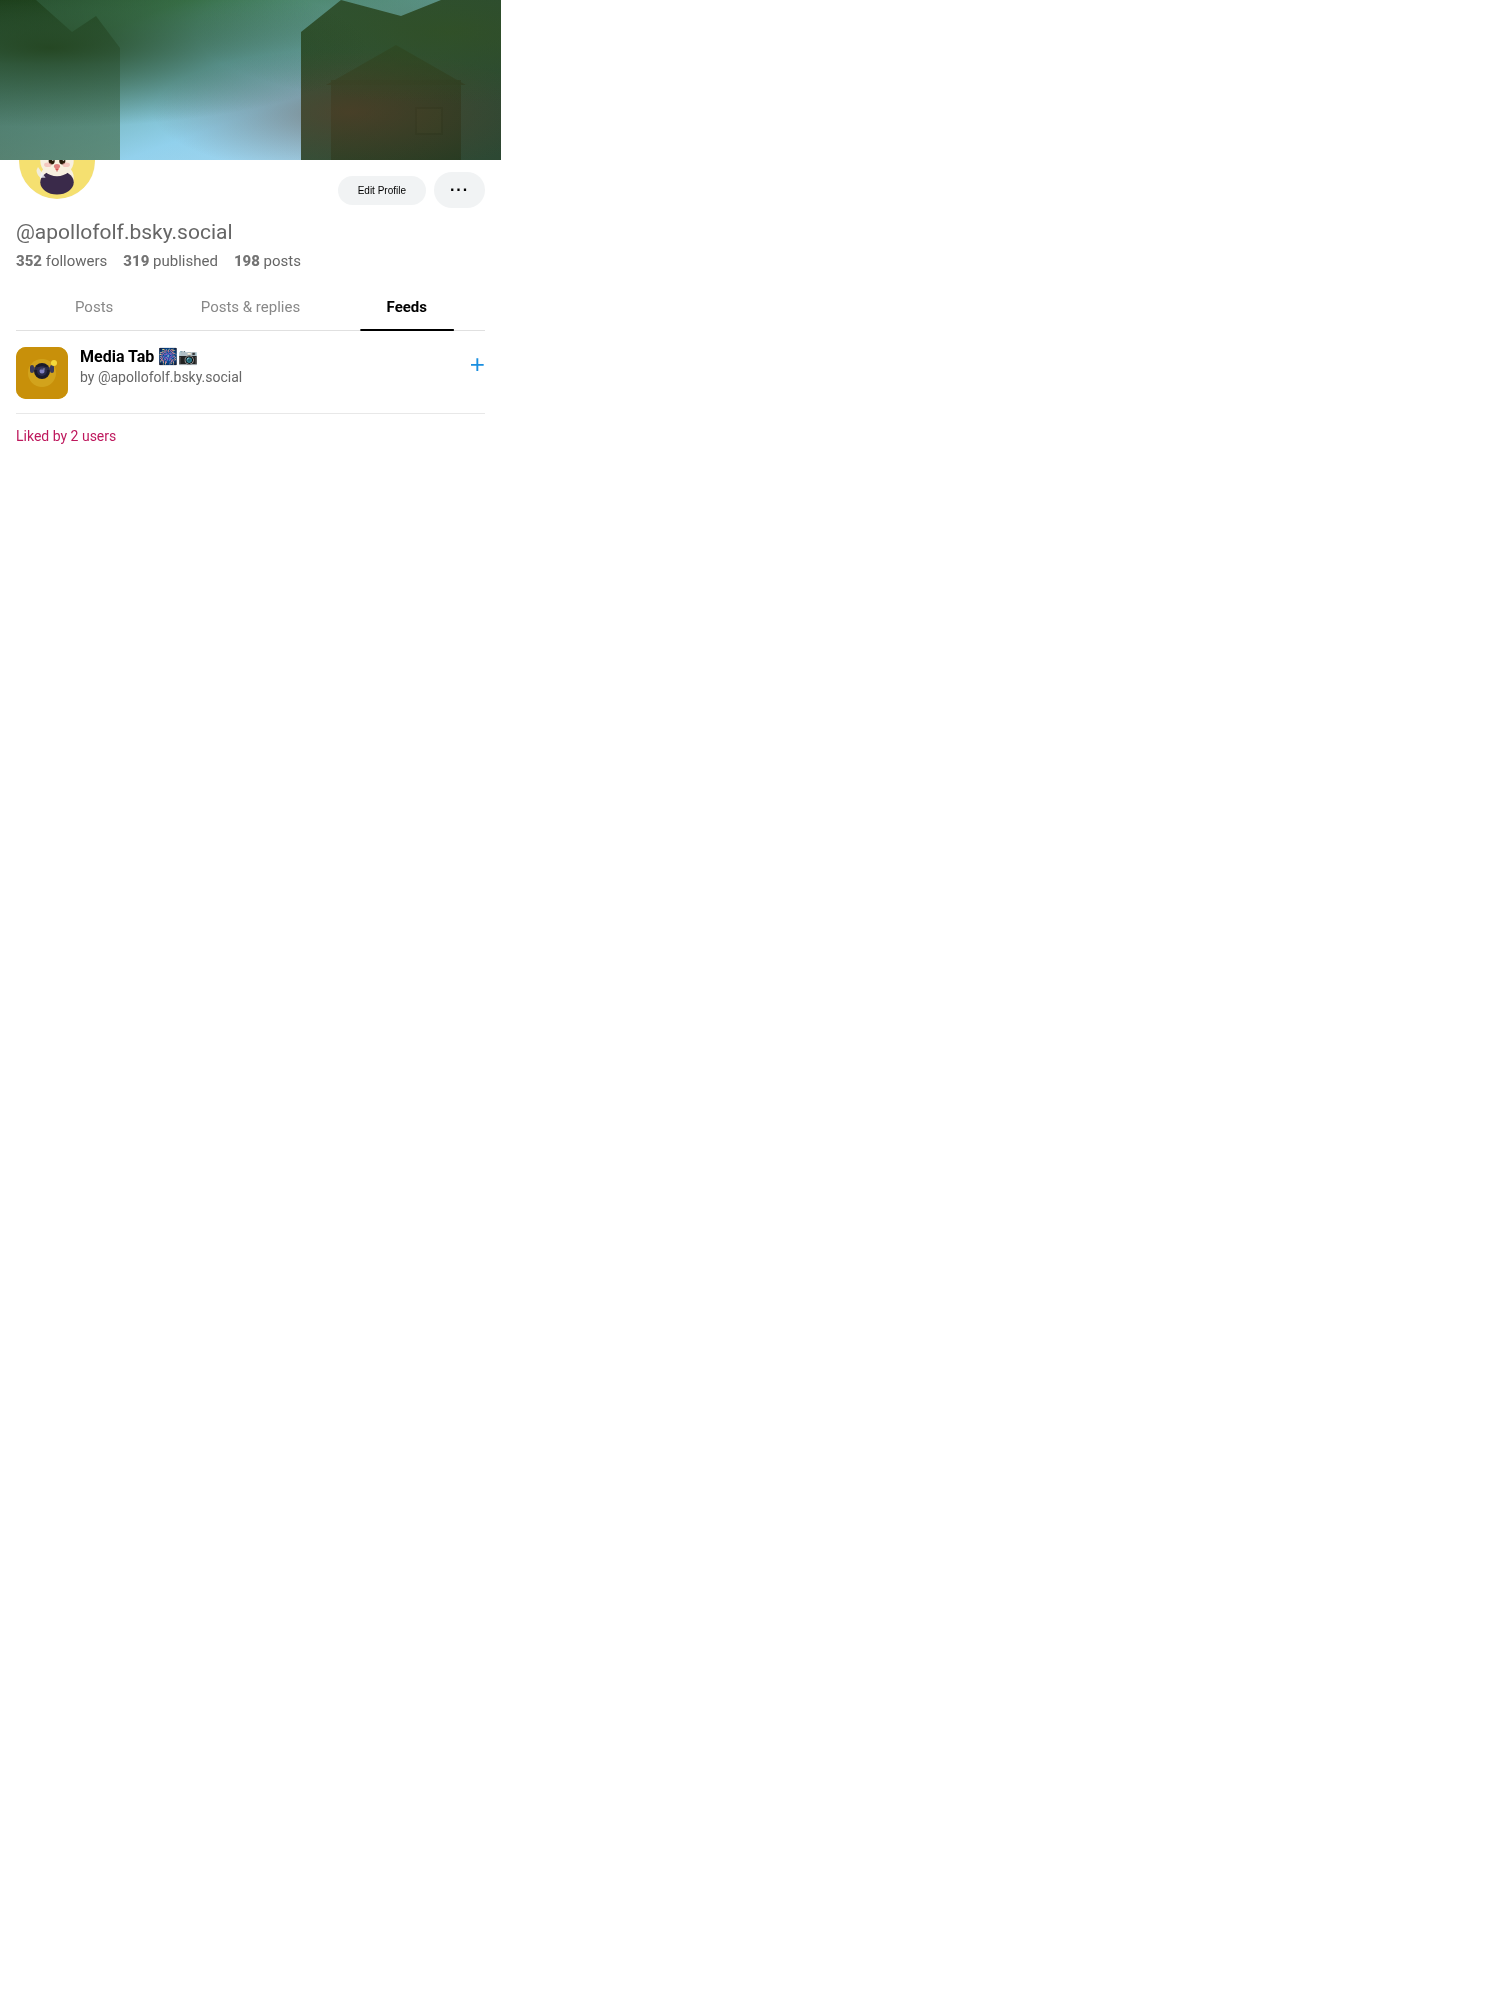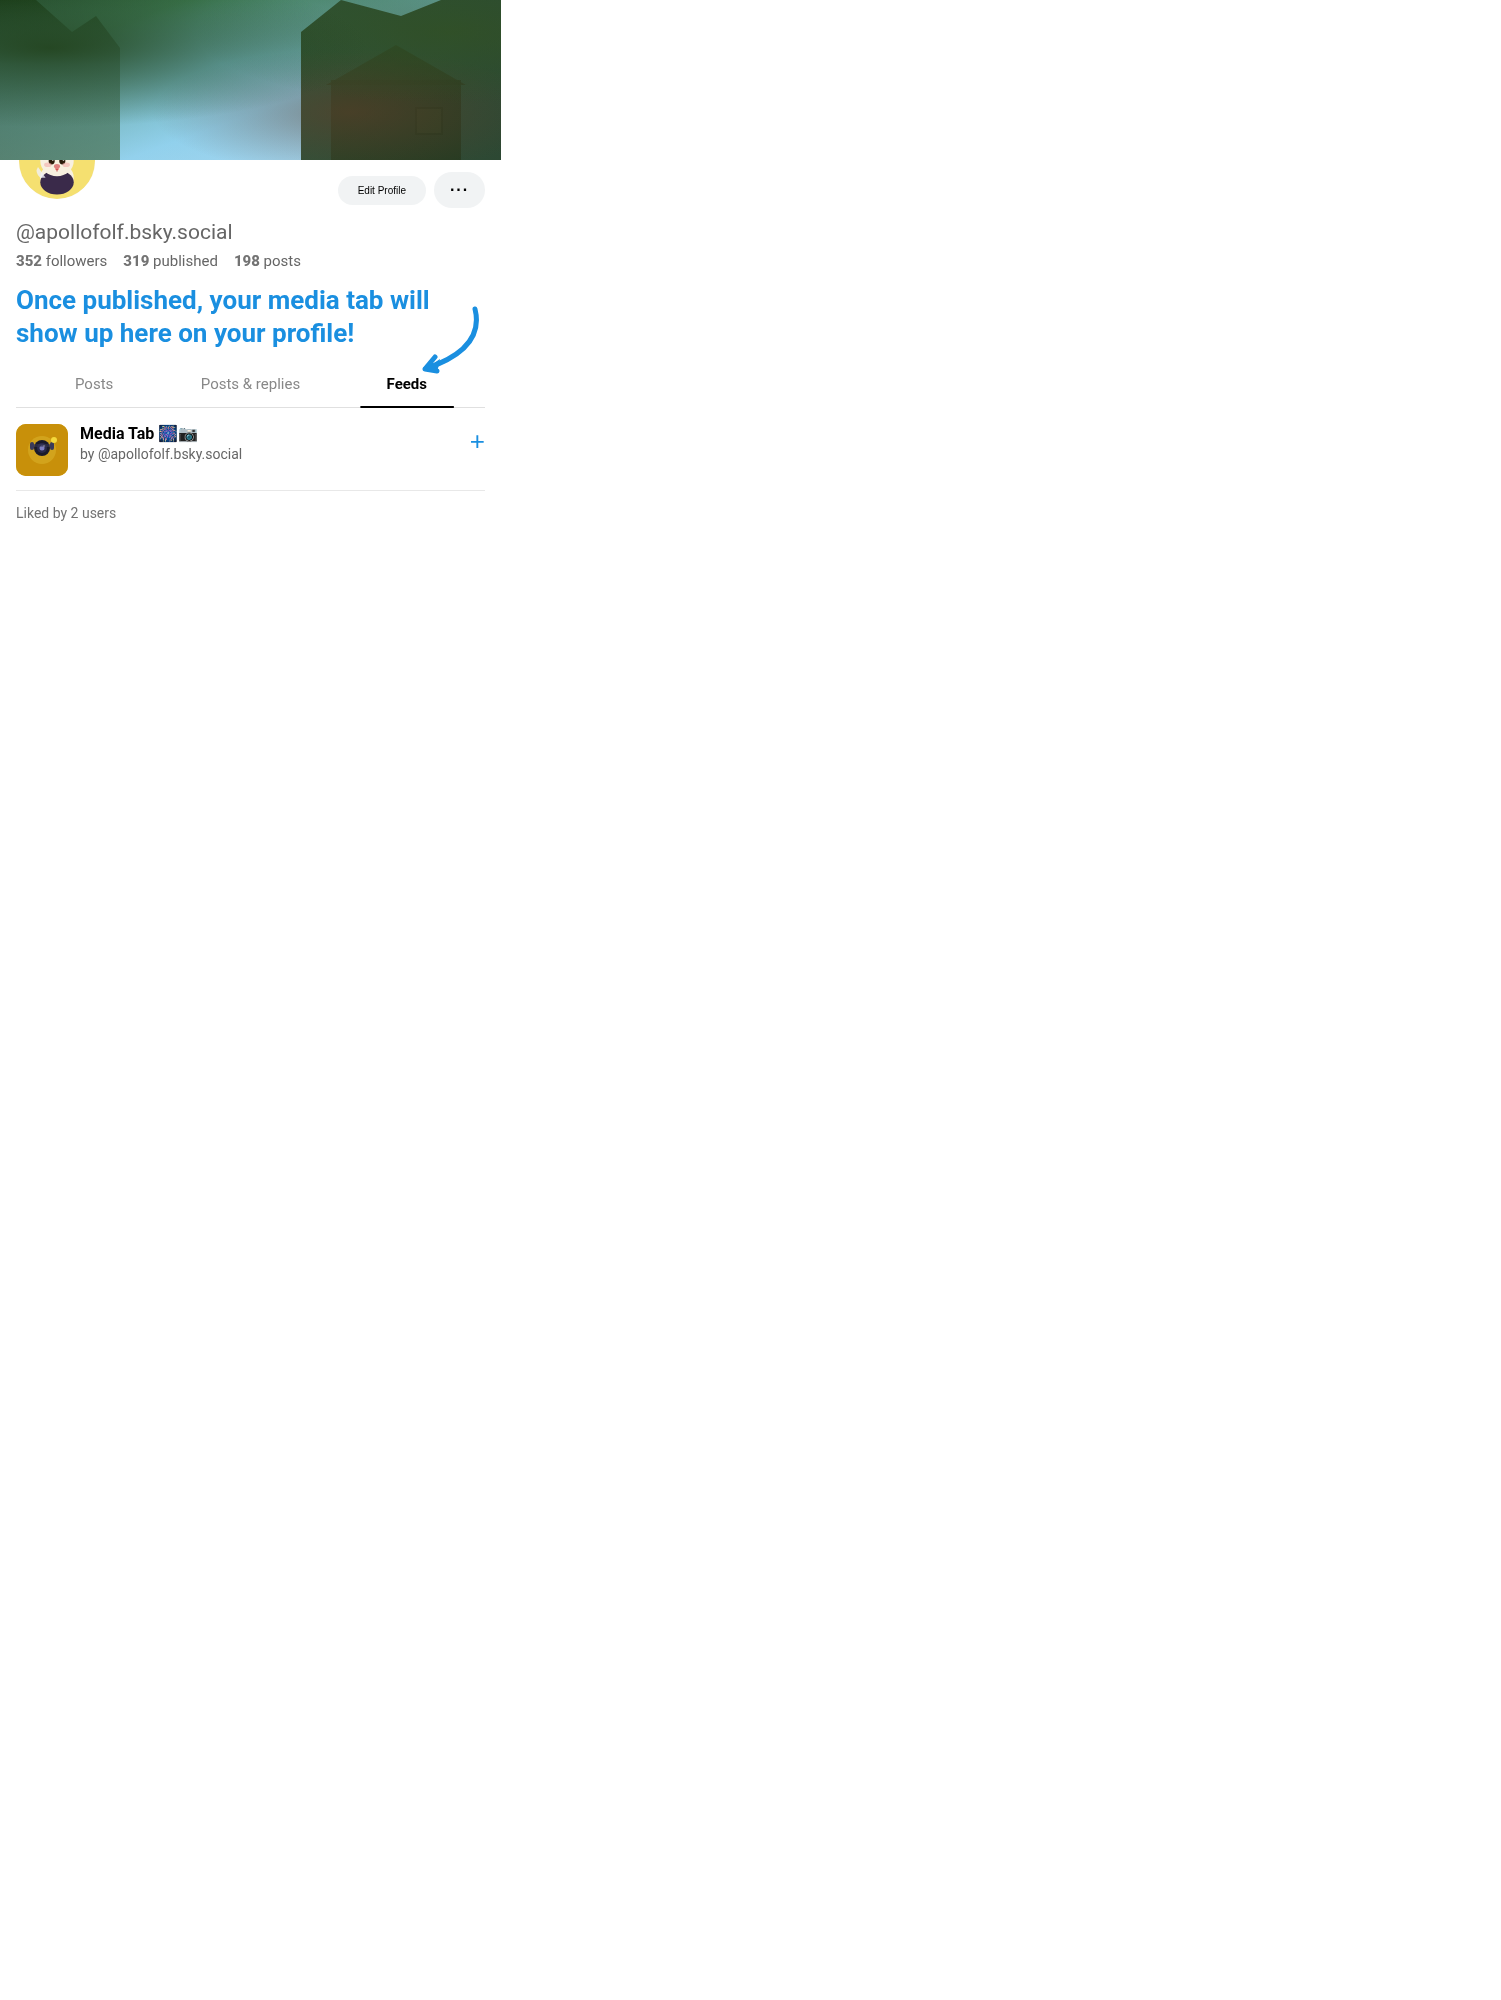--- a/index.html
+++ b/index.html
@@ -378,15 +378,6 @@
     </div>
   </div>
 
-  <div class="annotation-area">
-    <div class="promo-text">Once published, your media tab will show up here on your profile!</div>
-
-    <svg class="arrow-svg" viewBox="0 0 120 80" xmlns="http://www.w3.org/2000/svg">
-      <path d="M110 10 Q120 50 60 70 L70 58 M60 70 L72 72" stroke="#1a8fe0" stroke-width="5" fill="none" stroke-linecap="round" stroke-linejoin="round"></path>
-
-      <polygon points="60,70 75,60 72,74" fill="#1a8fe0"></polygon>
-    </svg>
-  </div>
 
   <div class="tabs-row">
     <div class="tab-item">Posts</div>

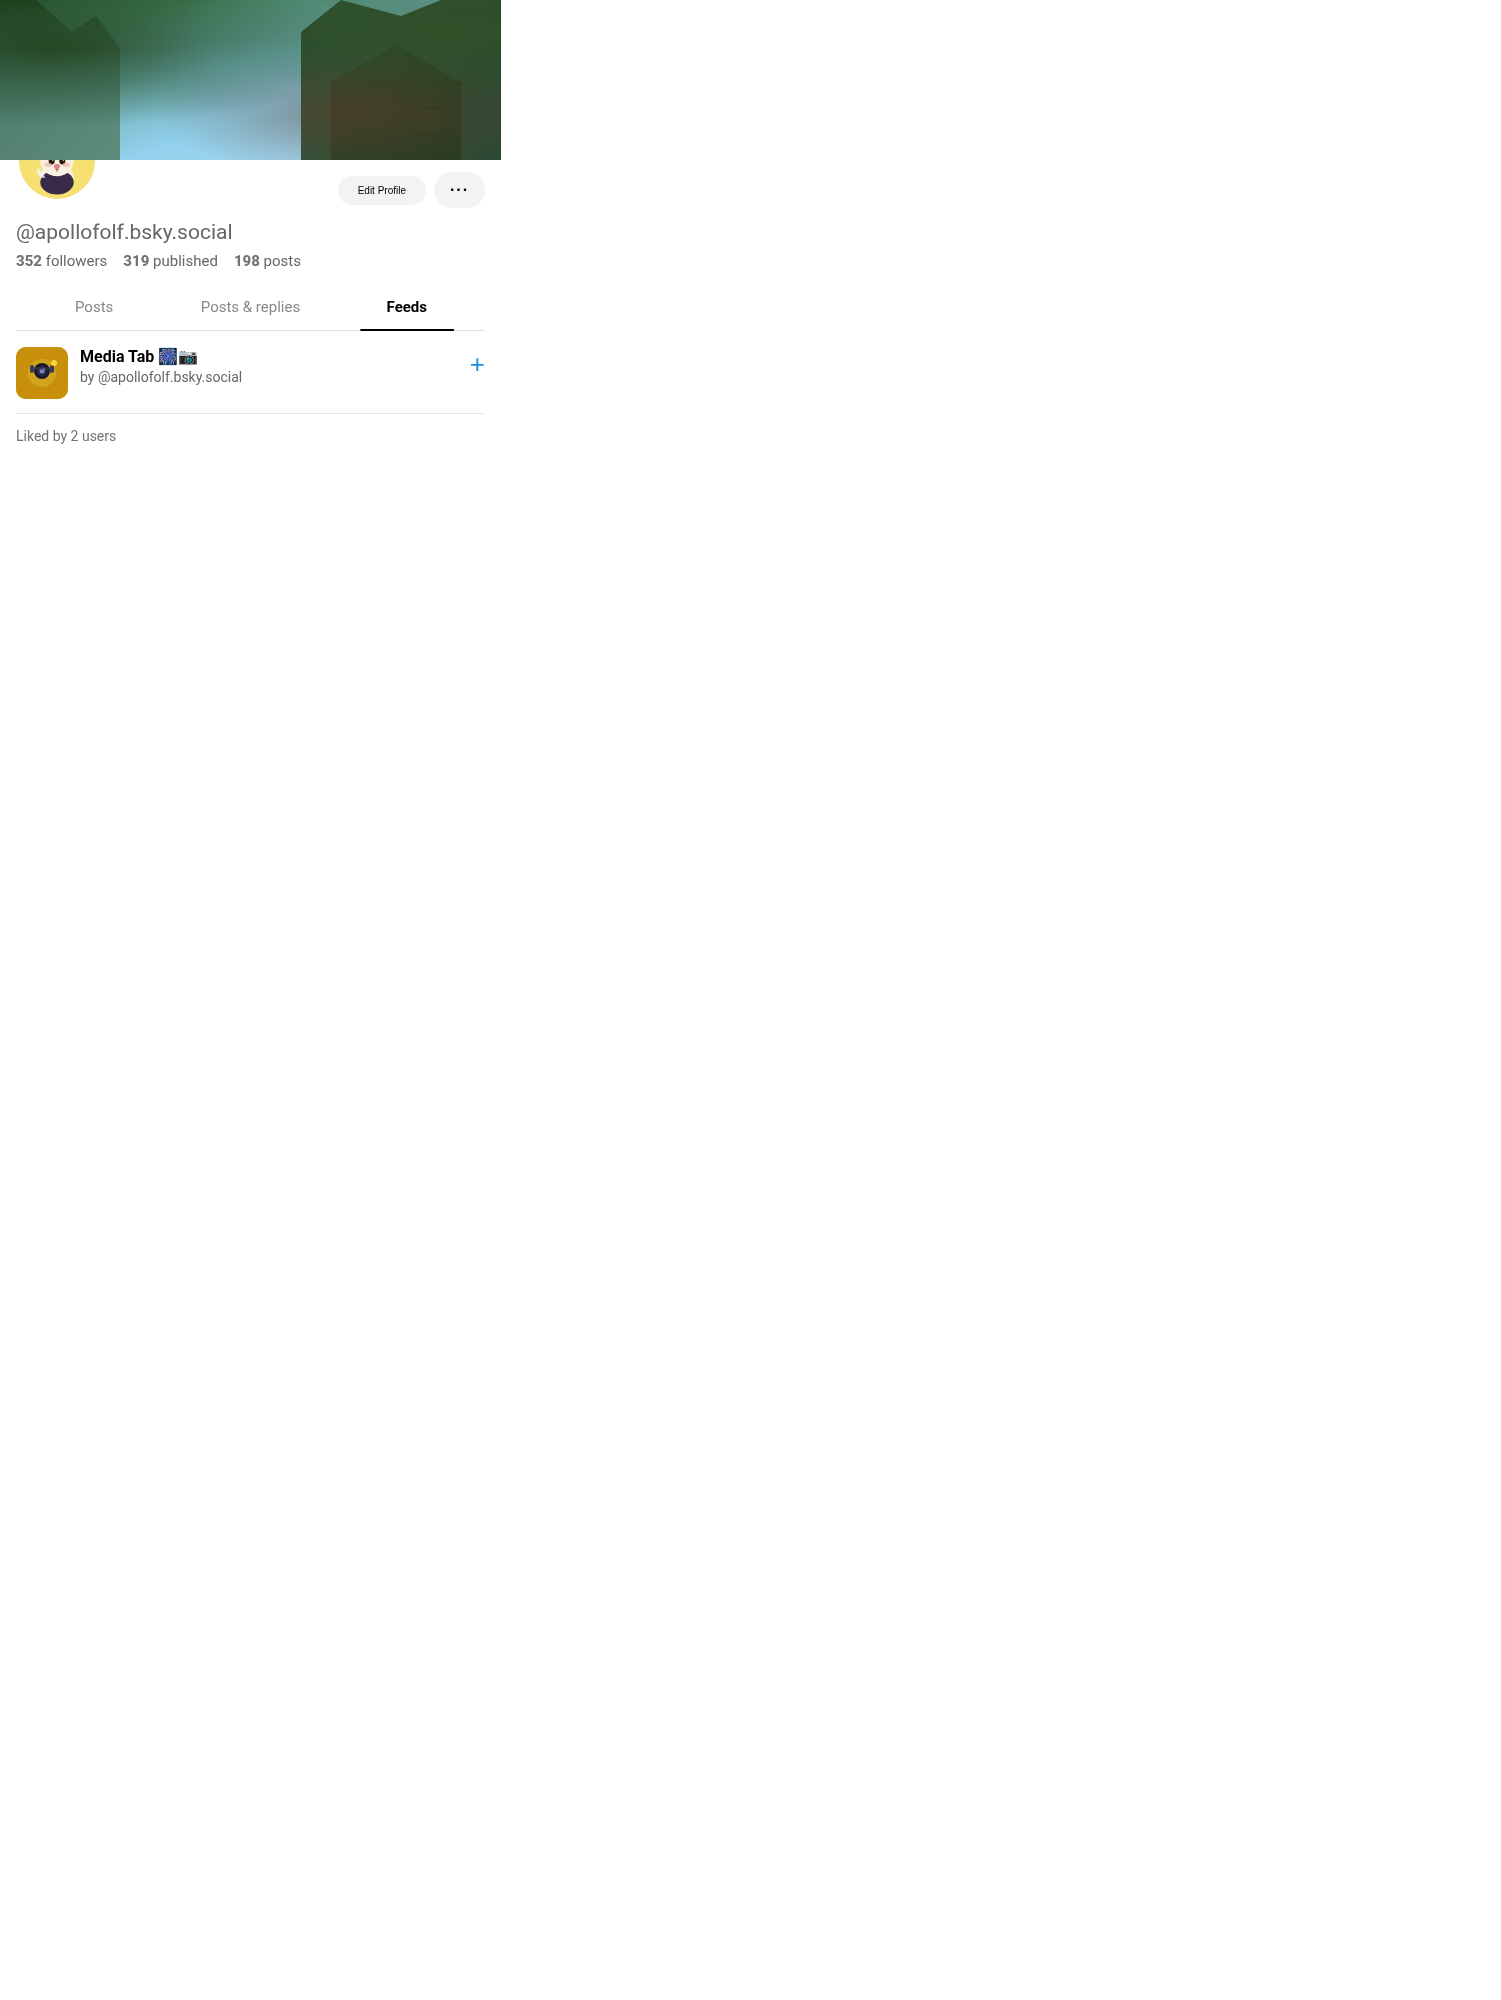--- a/index.html
+++ b/index.html
@@ -290,7 +290,7 @@
 
     .liked-by {
       font-size: 14px;
-      color: #737373;
+      color: #be185d;
       margin-top: 14px;
       padding-top: 0;
     }

